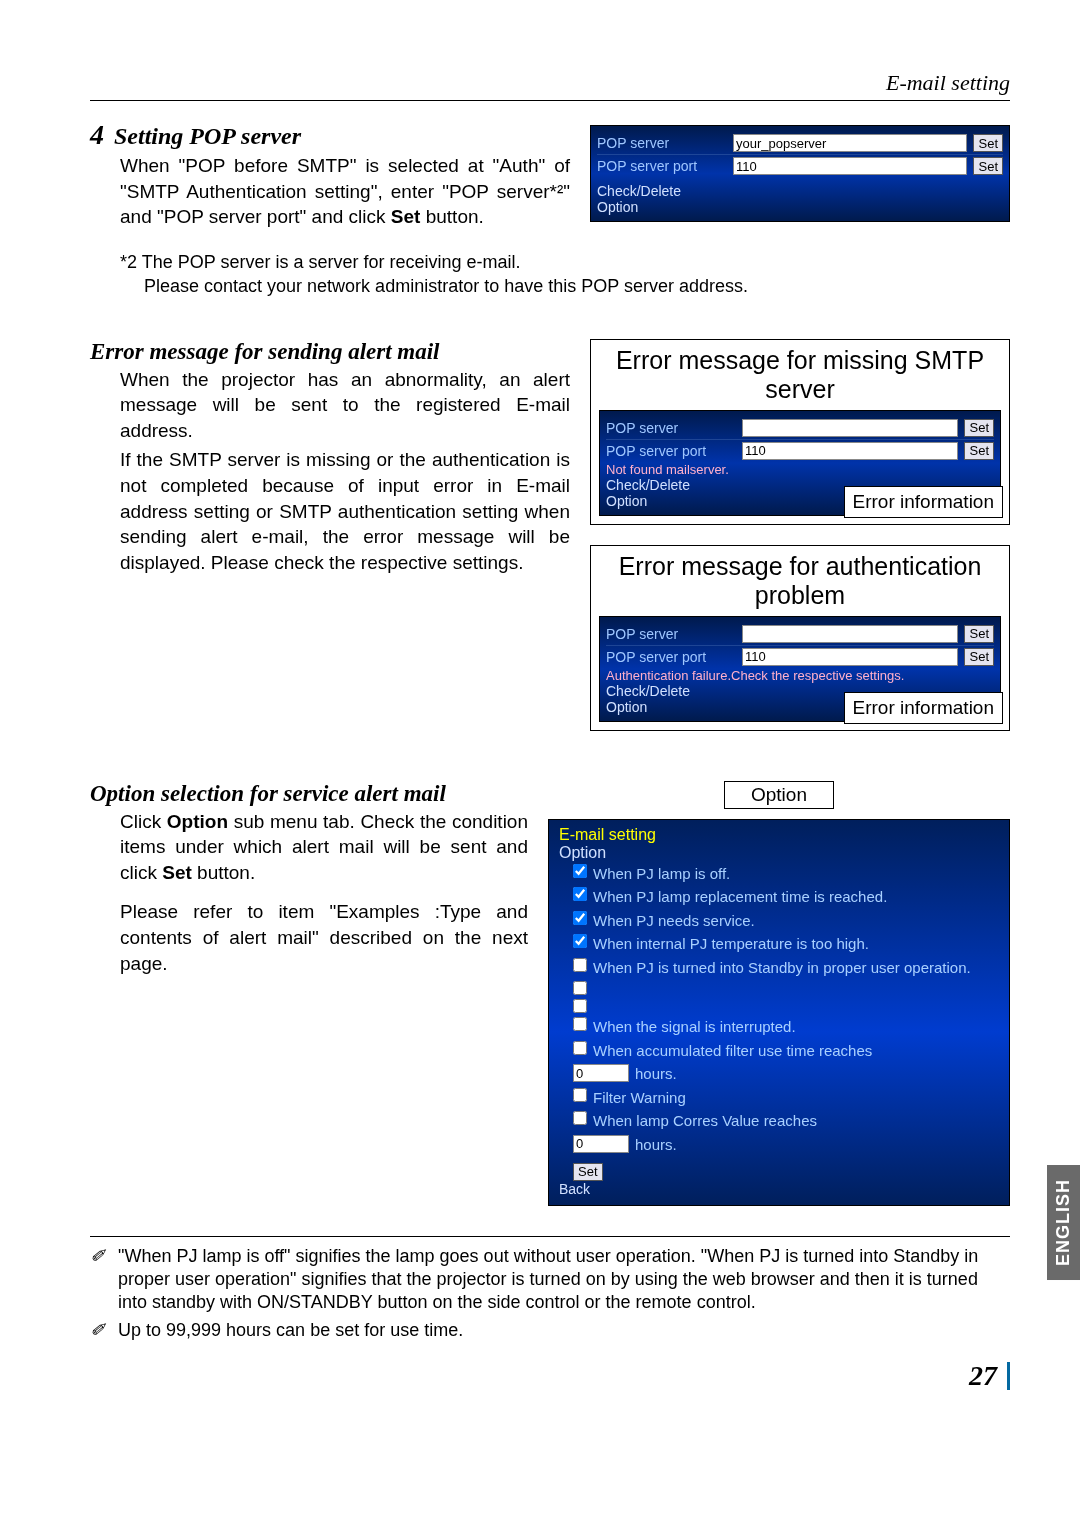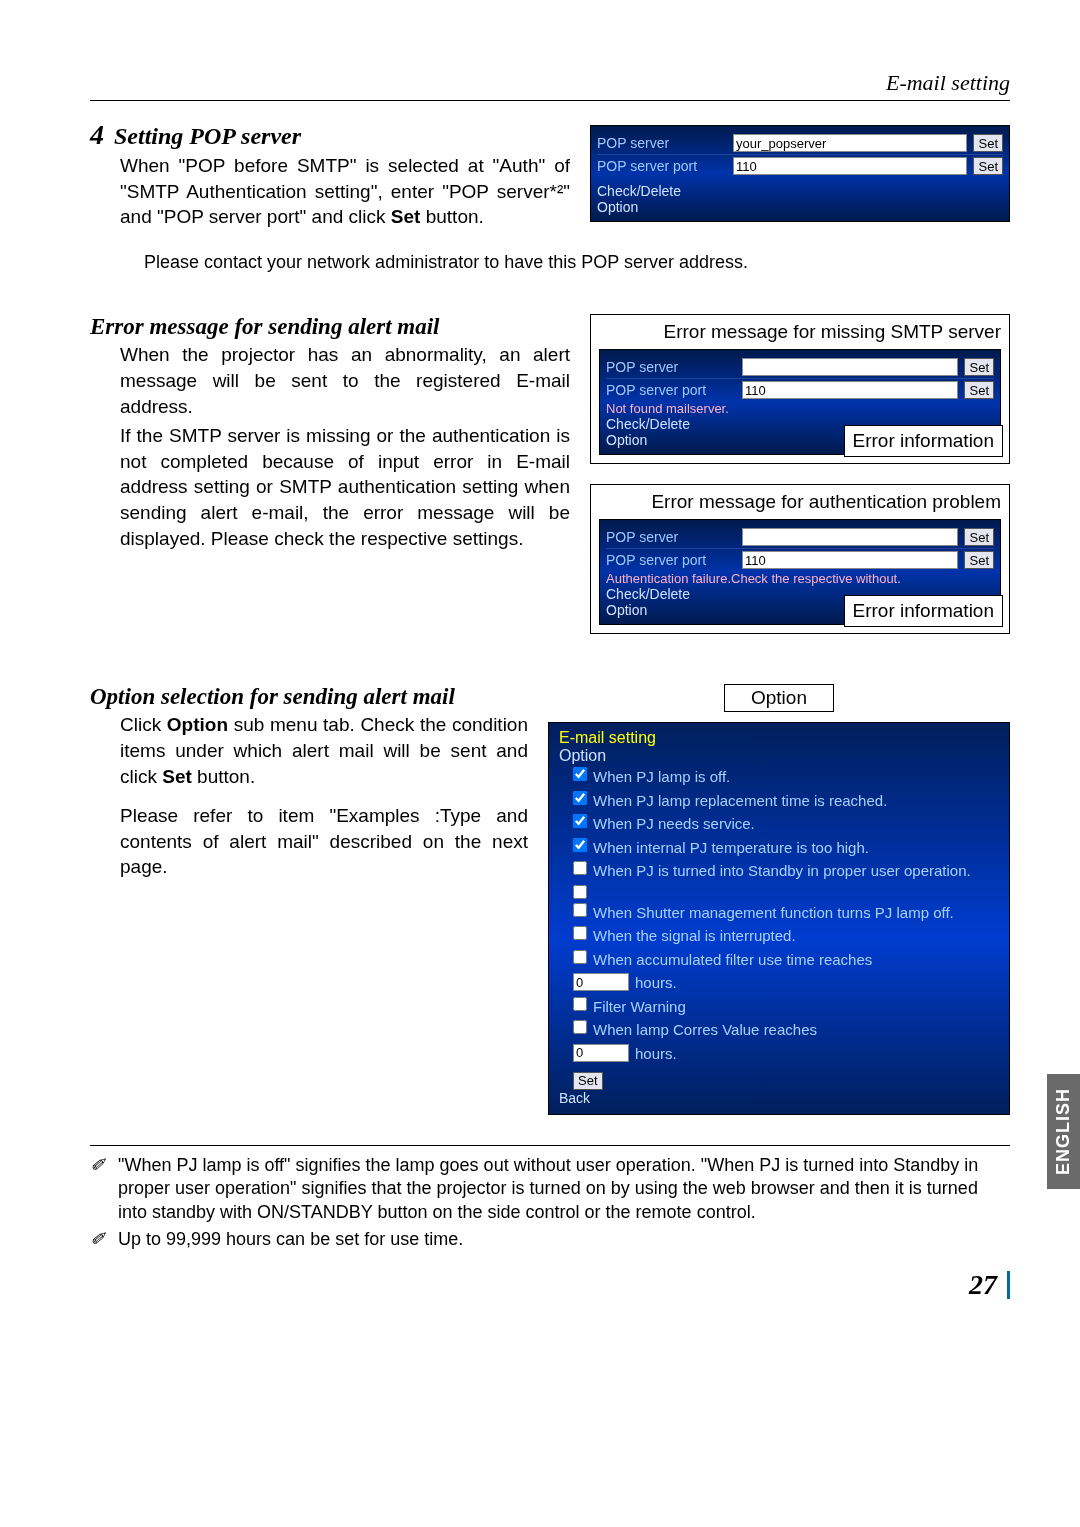--- a/index.html
+++ b/index.html
@@ -224,6 +224,7 @@
   </div>
 
   <div class="footnote">
+    <span>*2 The POP server is a server for receiving e-mail.</span>
     <span class="indent2">Please contact your network administrator to have this POP server address.</span>
   </div>
 

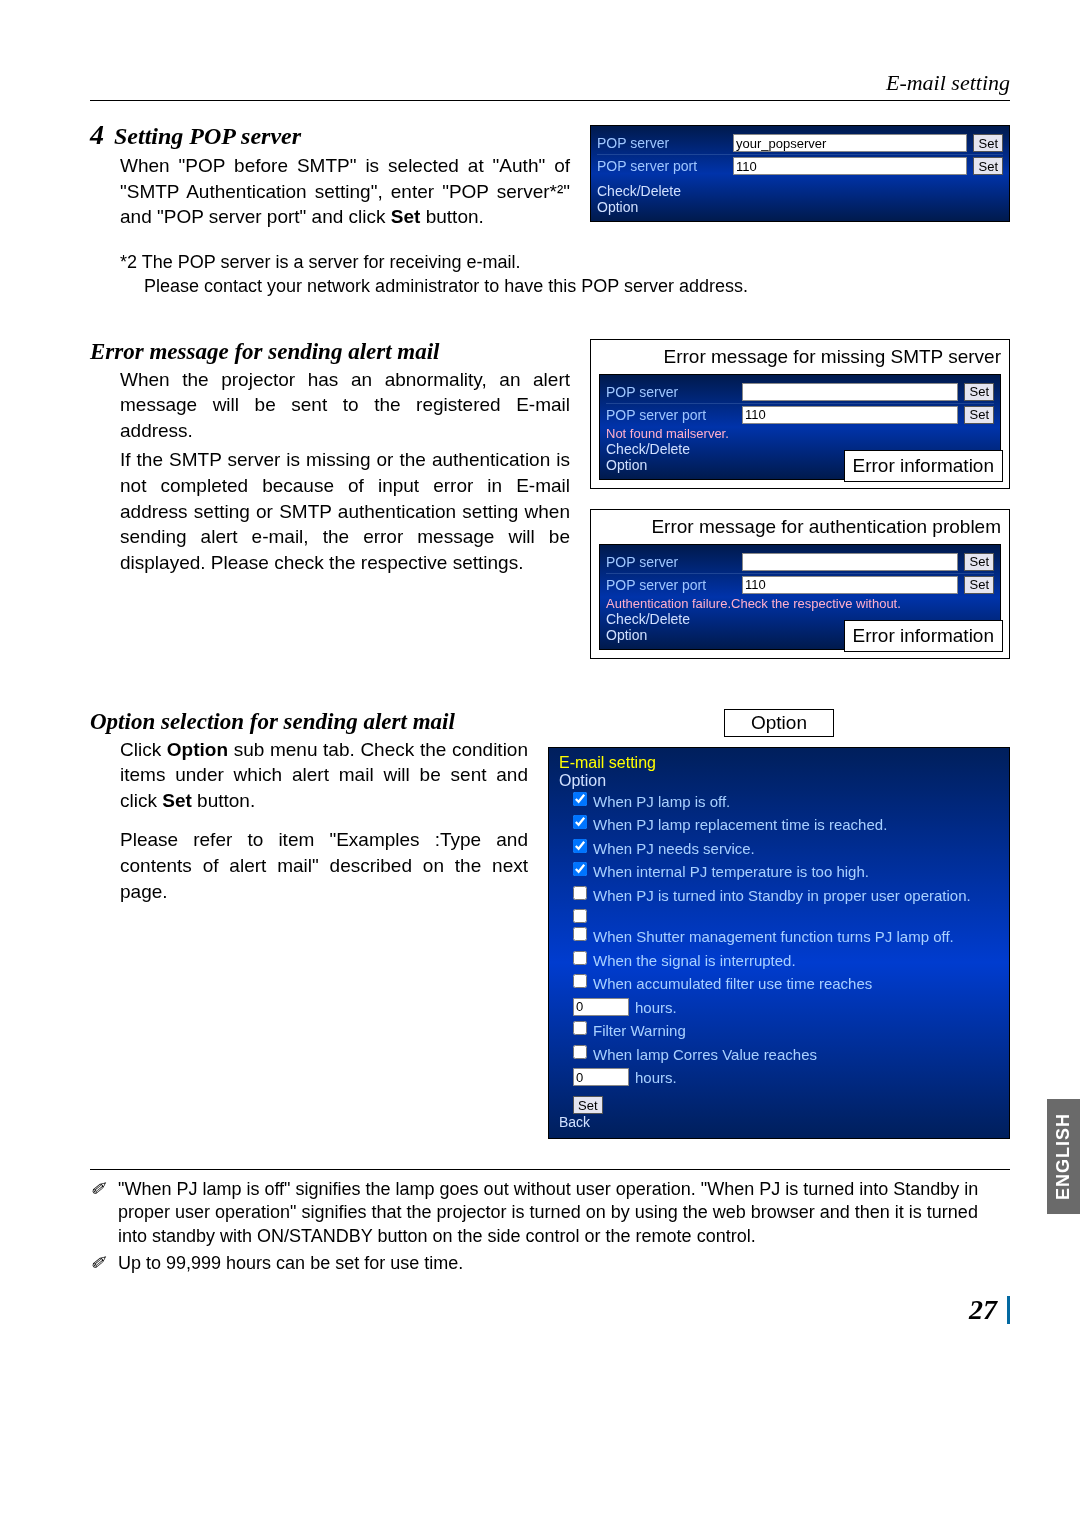--- a/index.html
+++ b/index.html
@@ -109,8 +109,8 @@
   }
   .error-block-title {
     font-family: Arial, sans-serif;
-    font-size: 19px;
-    text-align: right;
+    font-size: 25px;
+    text-align: center;
     padding-bottom: 6px;
   }
   .option-panel {

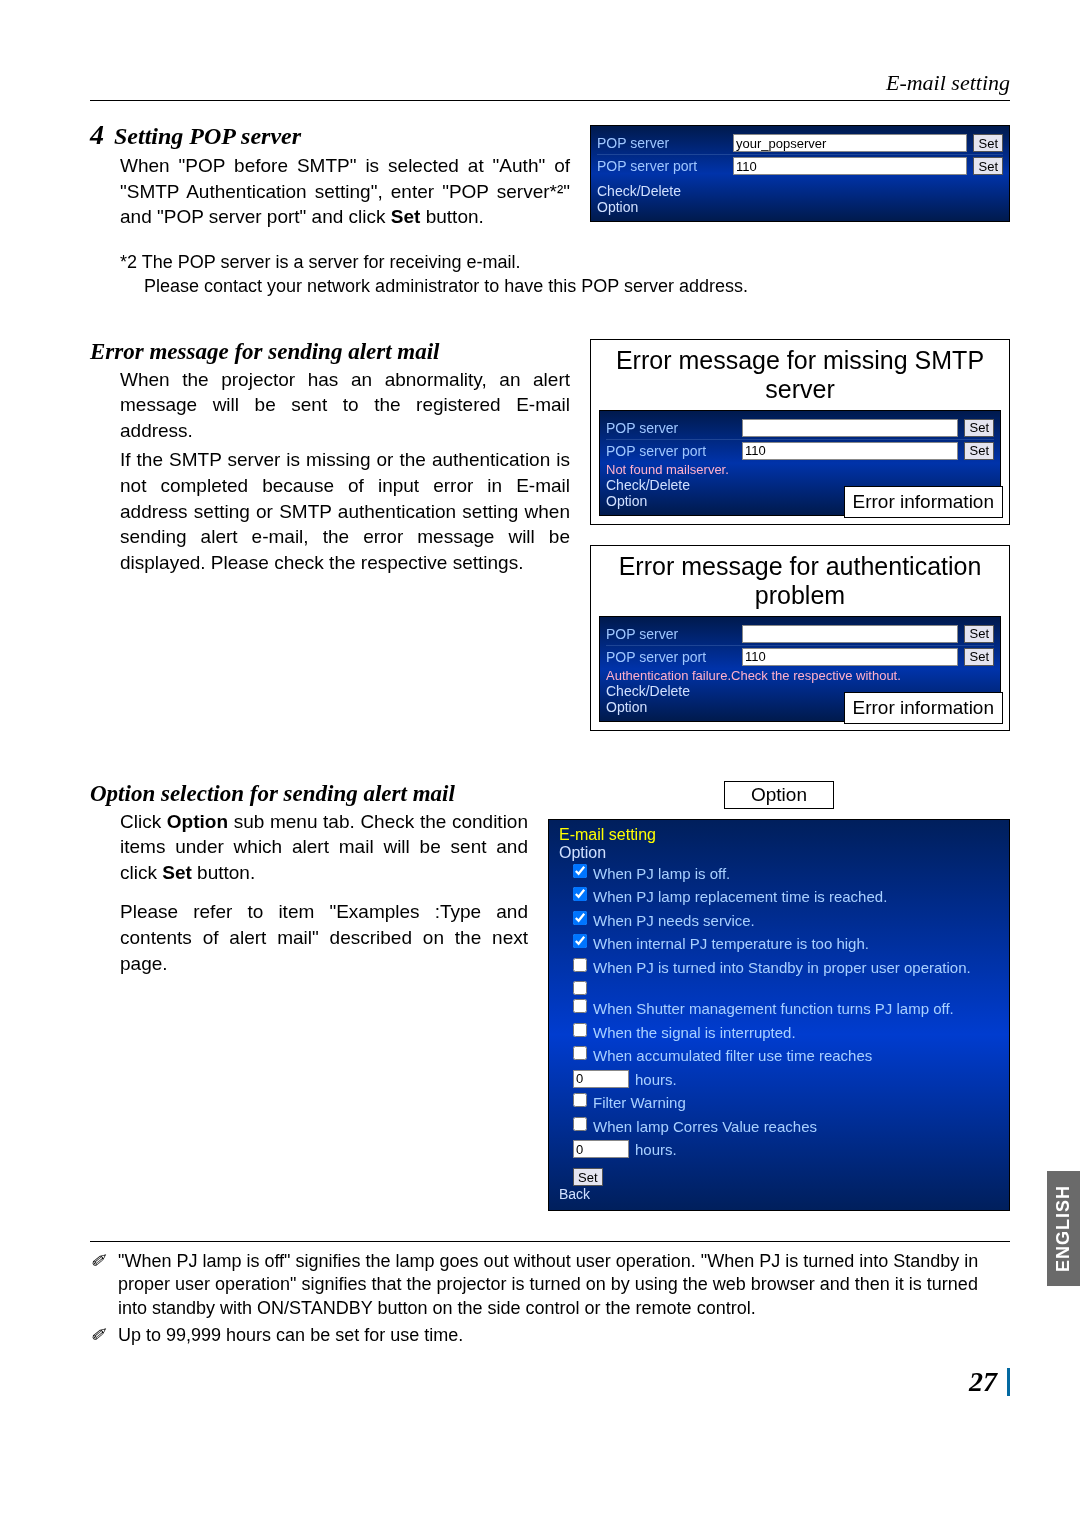--- a/index.html
+++ b/index.html
@@ -269,7 +269,7 @@
             <input class="ui-input" value="110" style="">
             <button class="ui-btn">Set</button>
           </div>
-          <div class="ui-err">Authentication failure.Check the respective without.</div>
+          <div class="ui-err">Authentication failure.Check the respective settings.</div>
           <div class="ui-link">Check/Delete</div>
           <div class="ui-link">Option</div>
         </div>

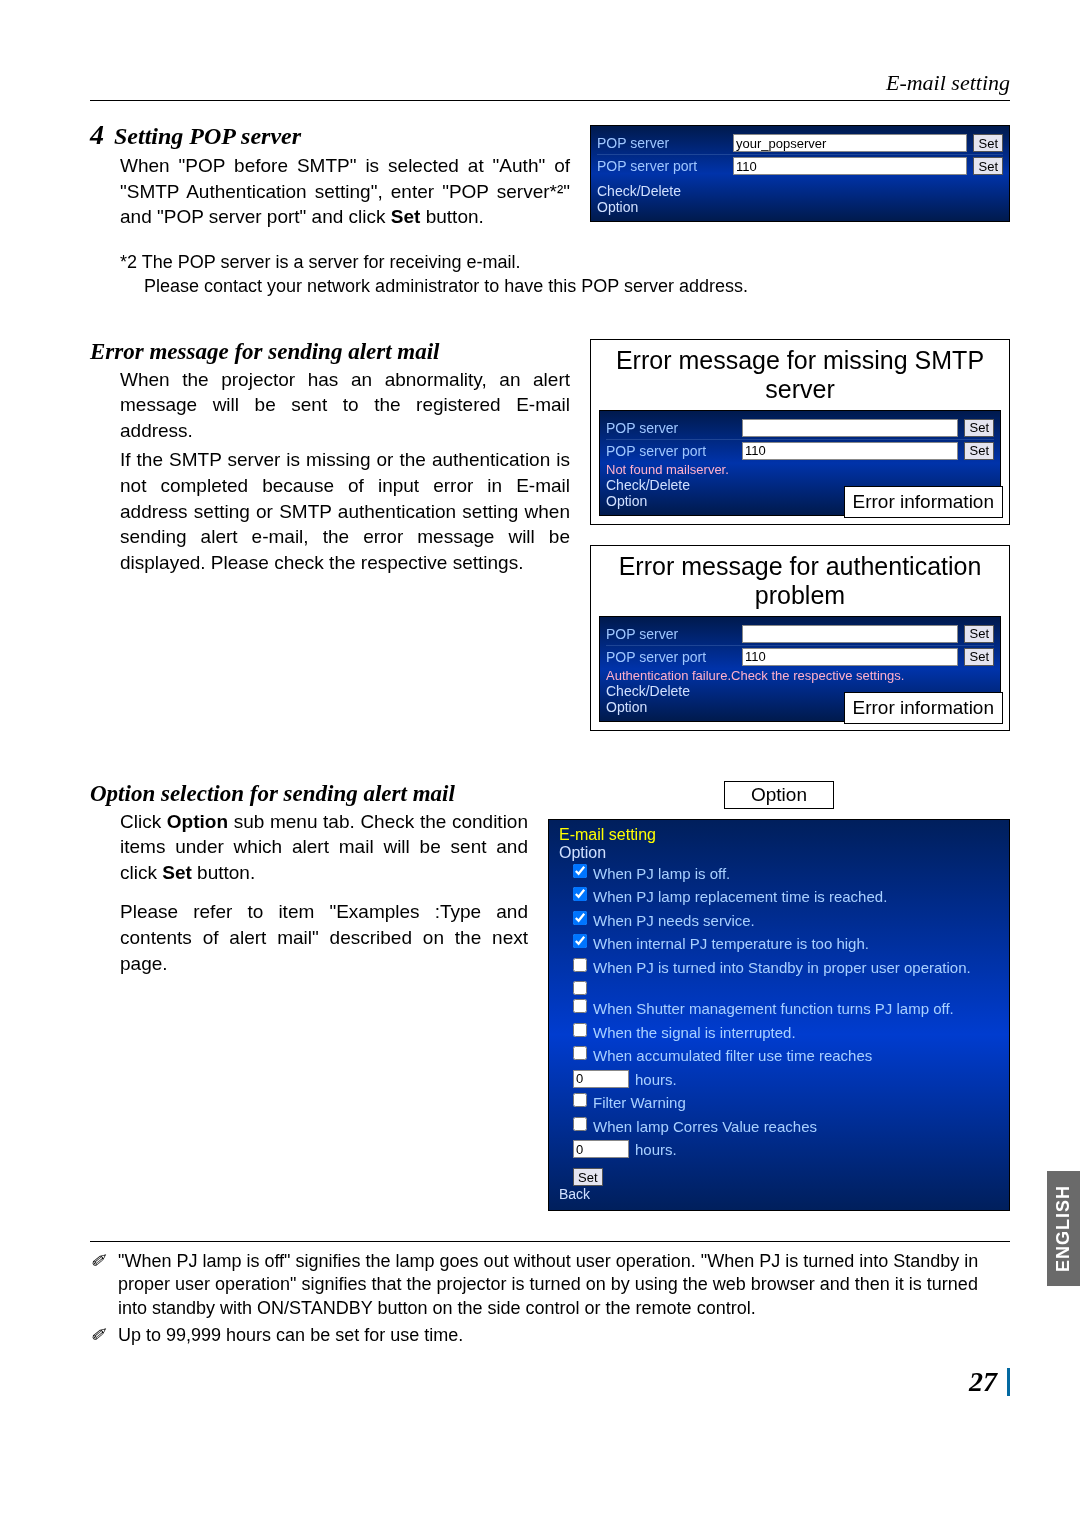--- a/index.html
+++ b/index.html
@@ -281,7 +281,7 @@
 
   <div class="section-row" style="margin-top:50px;">
     <div class="left-col">
-      <div class="sec-title" style="font-size:23px;">Option selection for sending alert mail</div>
+      <div class="sec-title" style="font-size:23px;">Option selection for service alert mail</div>
       <div class="body-text">
         <span>Click </span><span class="bold">Option</span><span> sub menu tab. Check the condition items under which alert mail will be sent and click </span><span class="bold">Set</span><span> button.</span>
       </div>

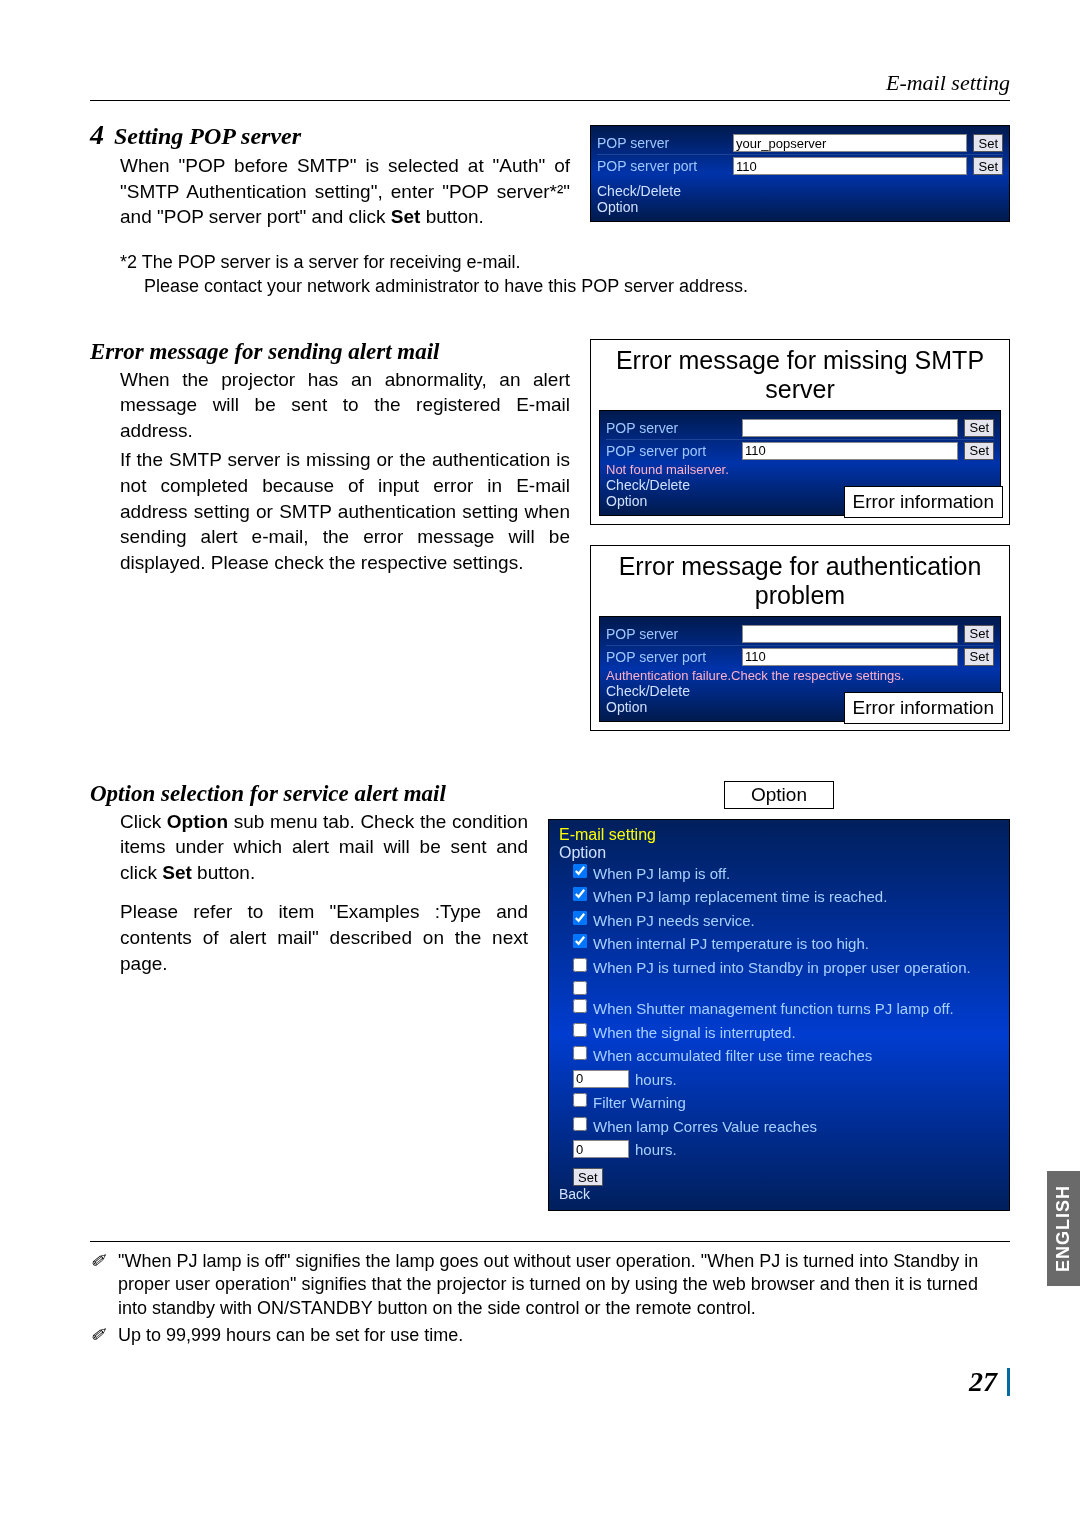--- a/index.html
+++ b/index.html
@@ -320,7 +320,6 @@
             </div>
             <div class="cb-row">
               <input type="checkbox" style="">
-              <span>When Shutter management function turns PJ lamp off.</span>
             </div>
             <div class="cb-row">
               <input type="checkbox" style="">

